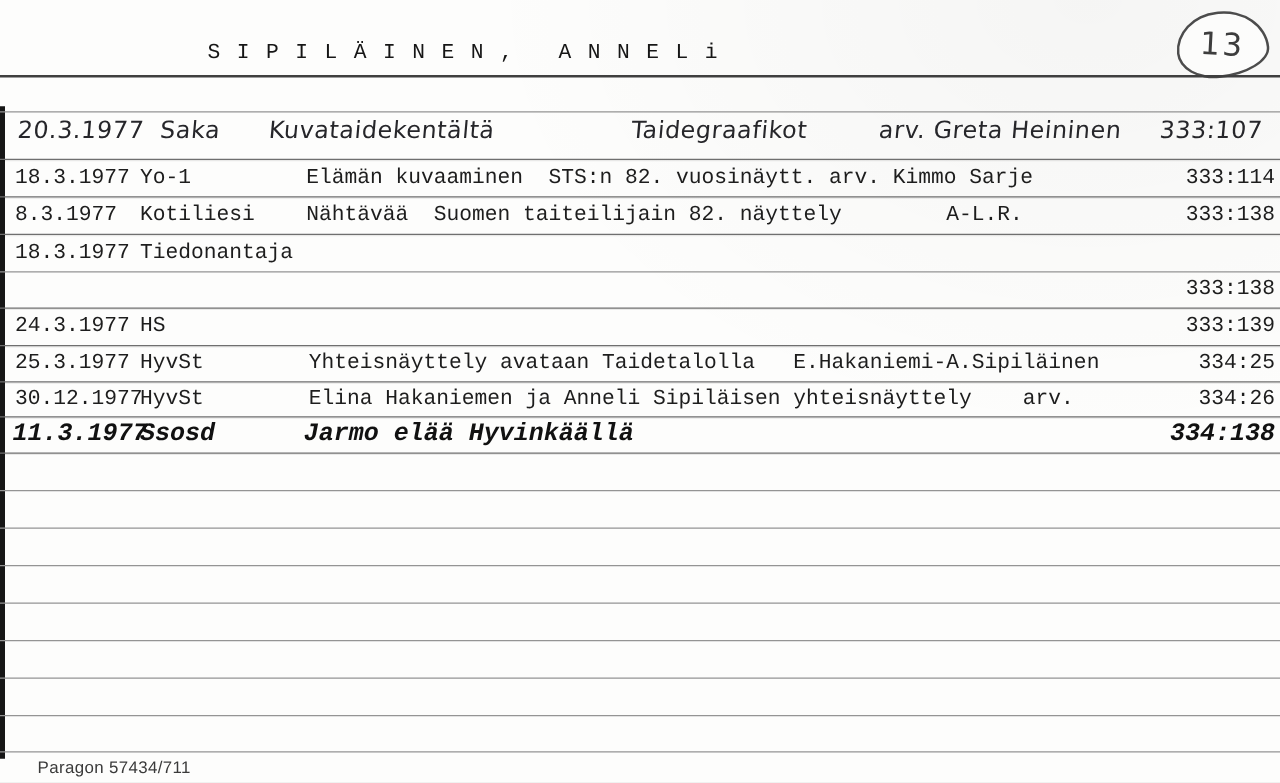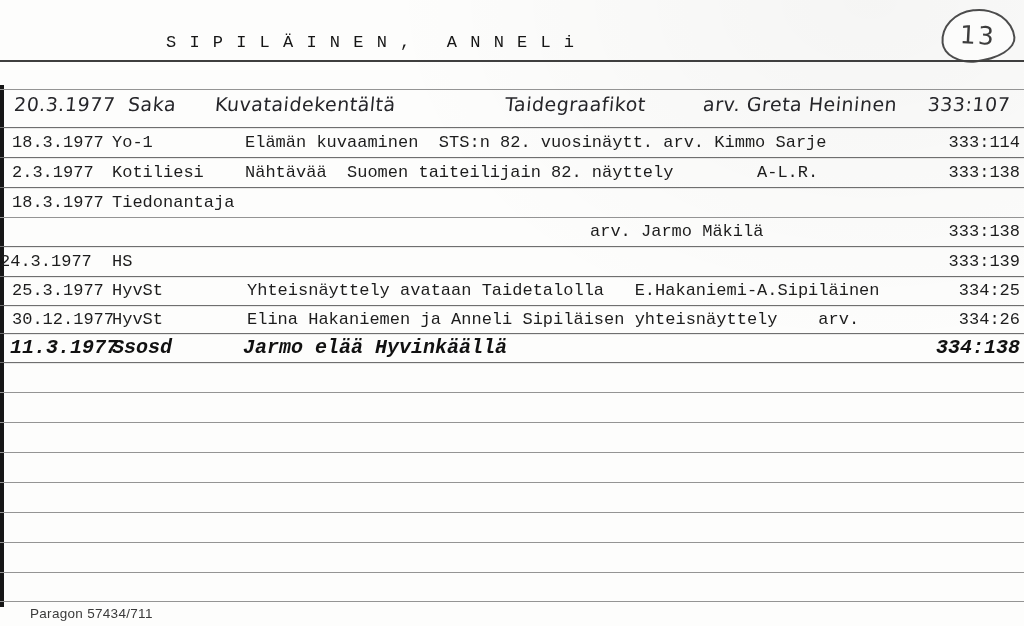--- a/index.html
+++ b/index.html
@@ -92,7 +92,7 @@
   </div>
 
   <div class="row" style="top:162px">
-    <span class="seg" style="left:12px">2.3.1977</span>
+    <span class="seg" style="left:12px">8.3.1977</span>
     <span class="seg" style="left:112px">Kotiliesi</span>
     <span class="seg" style="left:245px">Nähtävää  Suomen taiteilijain 82. näyttely</span>
     <span class="seg" style="left:757px">A-L.R.</span>

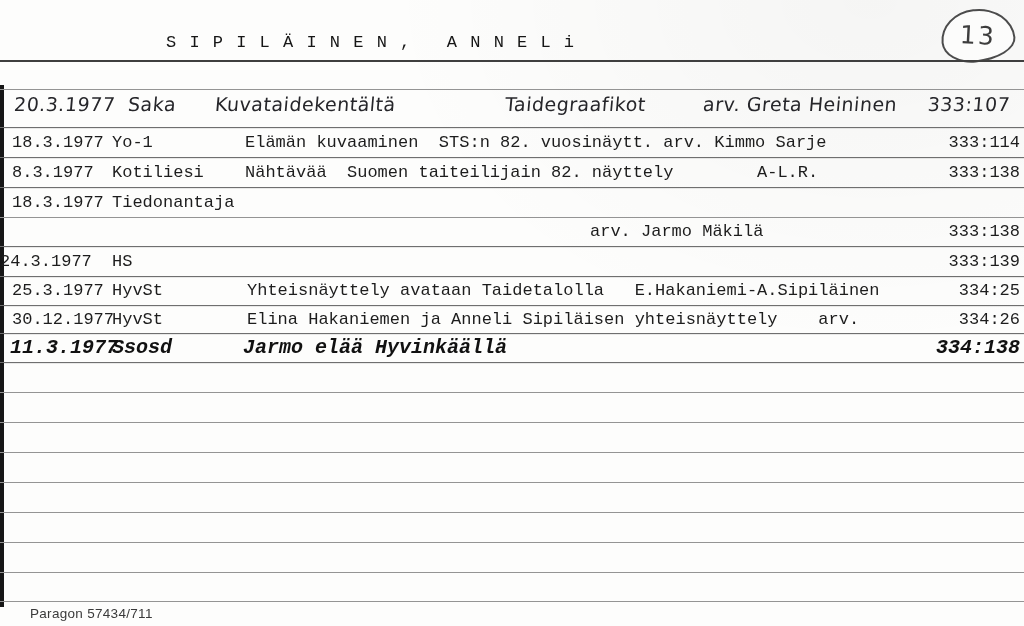--- a/index.html
+++ b/index.html
@@ -105,7 +105,6 @@
   </div>
 
   <div class="row" style="top:221px">
-    <span class="seg" style="left:590px">arv. Jarmo Mäkilä</span>
     <span class="ref">333:138</span>
   </div>
 

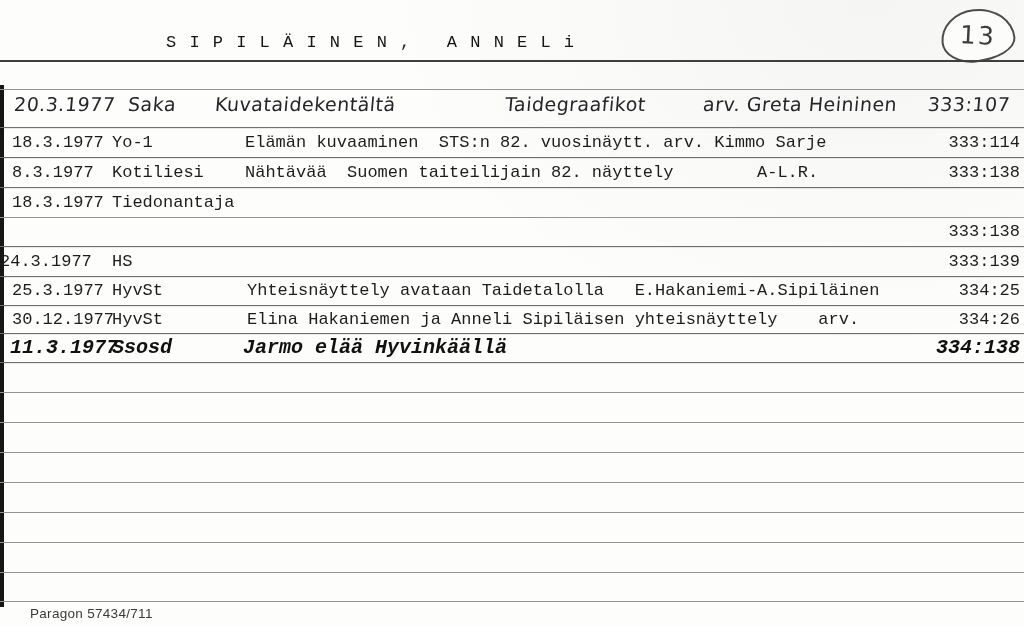--- a/index.html
+++ b/index.html
@@ -109,7 +109,7 @@
   </div>
 
   <div class="row" style="top:251px">
-    <span class="seg" style="left:0">24.3.1977</span>
+    <span class="seg" style="left:12px">24.3.1977</span>
     <span class="seg" style="left:112px">HS</span>
     <span class="ref">333:139</span>
   </div>

